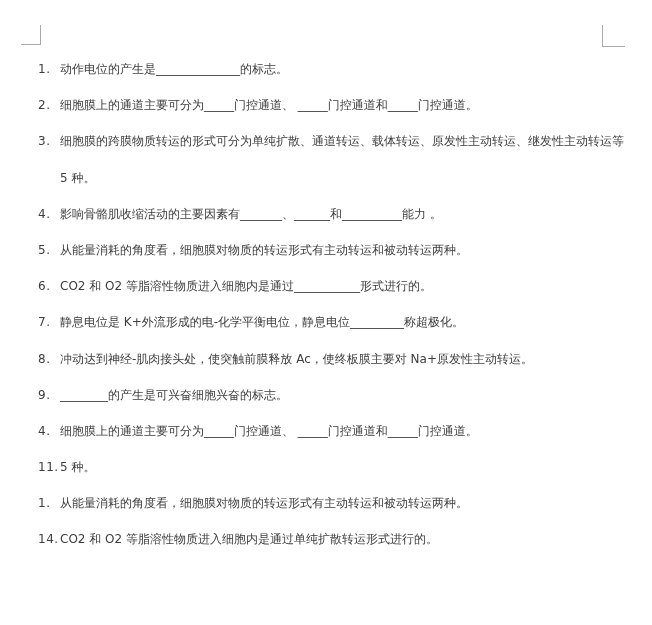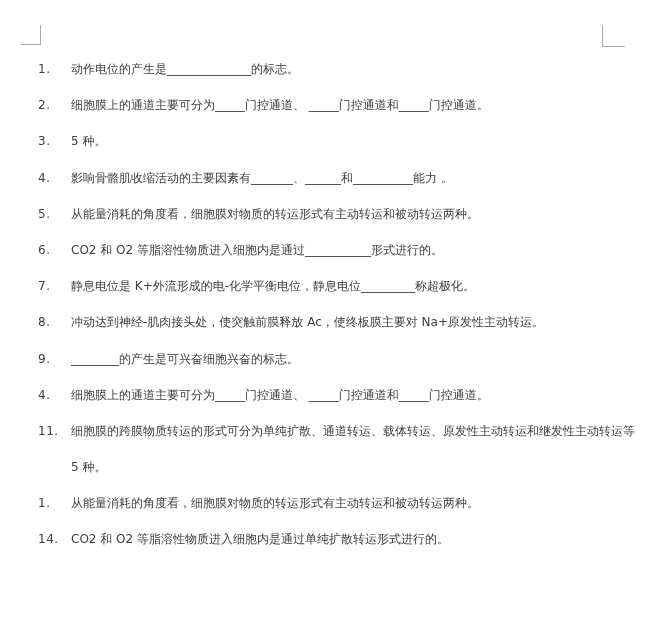--- a/index.html
+++ b/index.html
@@ -56,7 +56,6 @@
   .txt {
     flex: 1;
     min-width: 0;
-    margin-left: 11px;
   }
   .line {
     font-size: 12px;

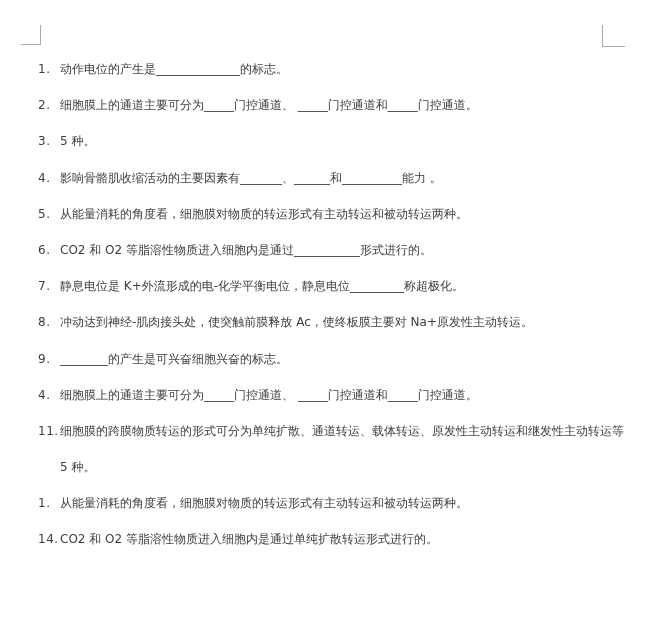--- a/index.html
+++ b/index.html
@@ -91,6 +91,7 @@
     <div class="row">
       <span class="num">3.</span>
       <div class="txt">
+        <div class="line">细胞膜的跨膜物质转运的形式可分为单纯扩散、通道转运、载体转运、原发性主动转运、继发性主动转运等</div>
         <div class="line">5 种。</div>
       </div>
     </div>

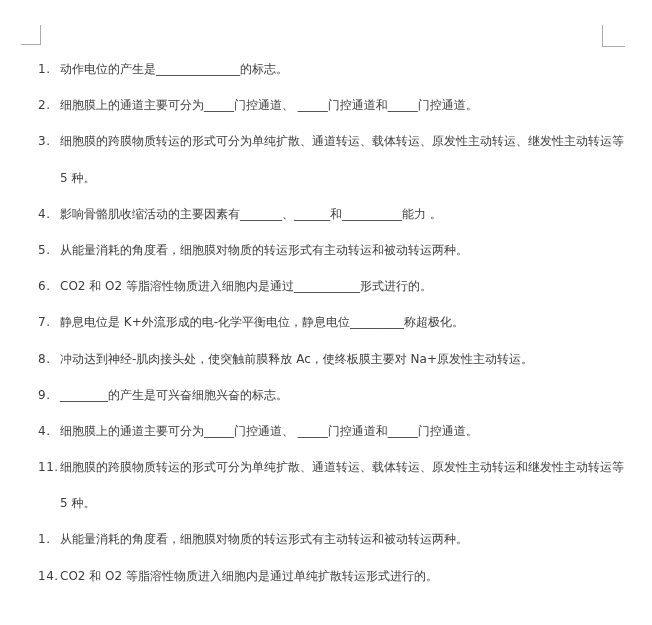--- a/index.html
+++ b/index.html
@@ -148,7 +148,6 @@
     <div class="row">
       <span class="num">11.</span>
       <div class="txt">
-        <div class="line">细胞膜的跨膜物质转运的形式可分为单纯扩散、通道转运、载体转运、原发性主动转运和继发性主动转运等</div>
         <div class="line">5 种。</div>
       </div>
     </div>

